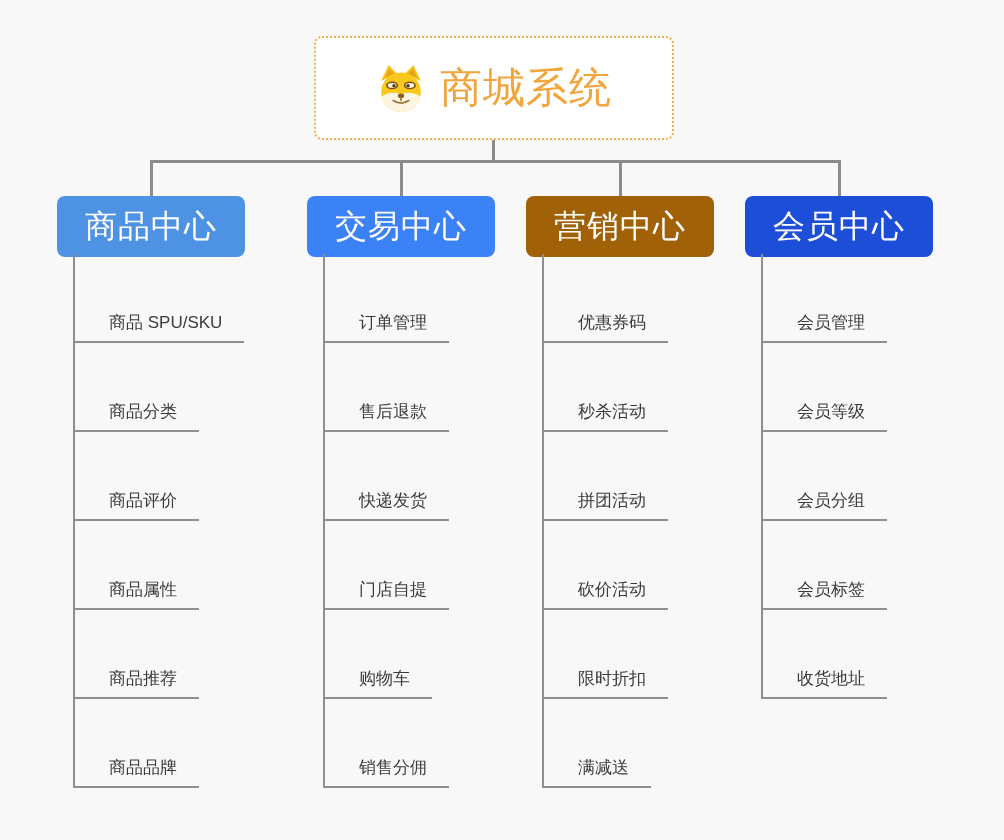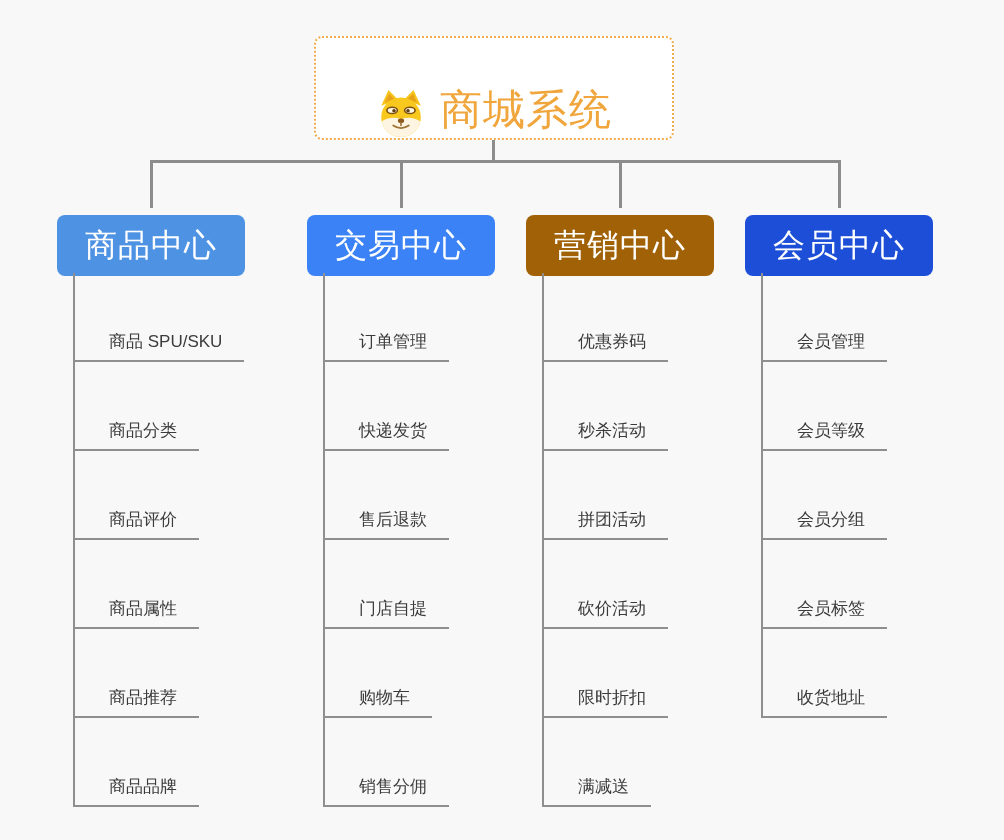--- a/index.html
+++ b/index.html
@@ -11,7 +11,7 @@
     position:absolute;left:314px;top:36px;width:360px;height:104px;
     box-sizing:border-box;background:#ffffff;
     border:2px dotted var(--root-border,#f0ad4e);border-radius:8px;
-    display:flex;align-items:flex-end;justify-content:center;gap:14px;
+    display:flex;align-items:center;justify-content:center;gap:14px;
   }
   .root-title{font-size:42px;letter-spacing:1px;color:var(--root-text,#f0a63c);}
   .doge{width:50px;height:50px;display:inline-block;flex:none;}

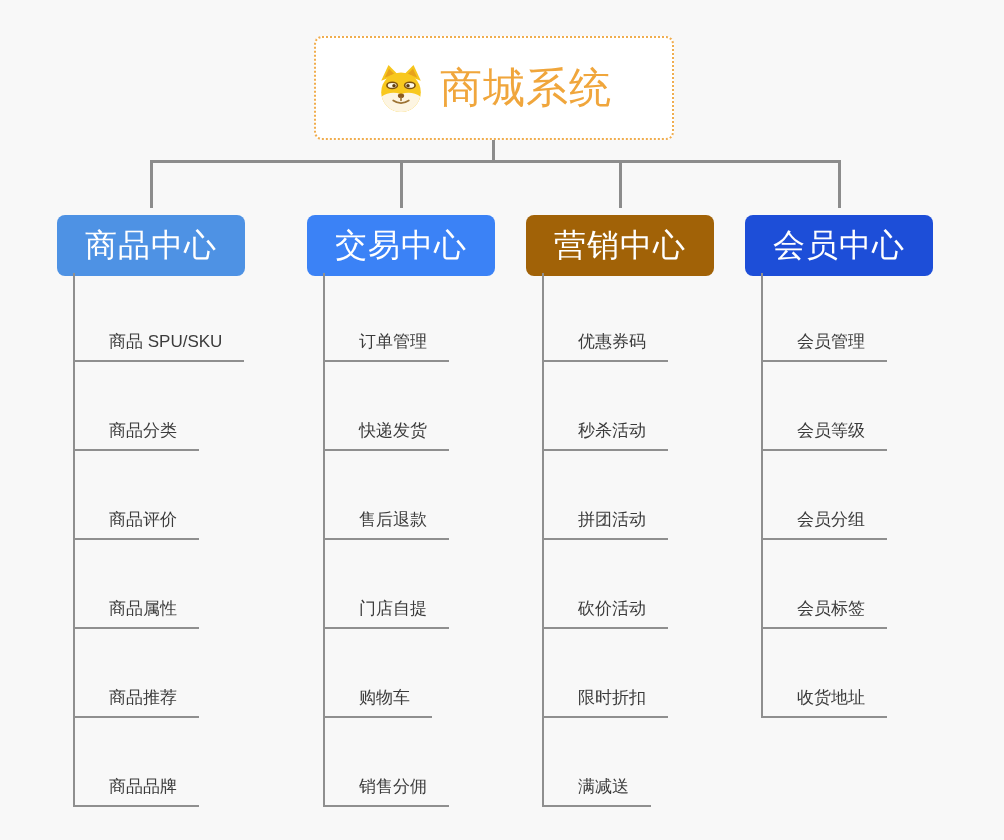--- a/index.html
+++ b/index.html
@@ -19,7 +19,7 @@
   #root-stub{left:492px;top:140px;width:3px;height:21px;}
   #h-line{left:150px;top:160px;width:690px;height:3px;}
   .branch-stub{top:160px;width:3px;height:48px;}
-  .branch-col{position:absolute;top:215px;width:238px;border-radius:9px;}
+  .branch-col{position:absolute;top:196px;width:238px;border-radius:9px;}
   .branch-header{
     width:188px;height:61px;border-radius:8px;color:#ffffff;
     font-size:32px;letter-spacing:1px;

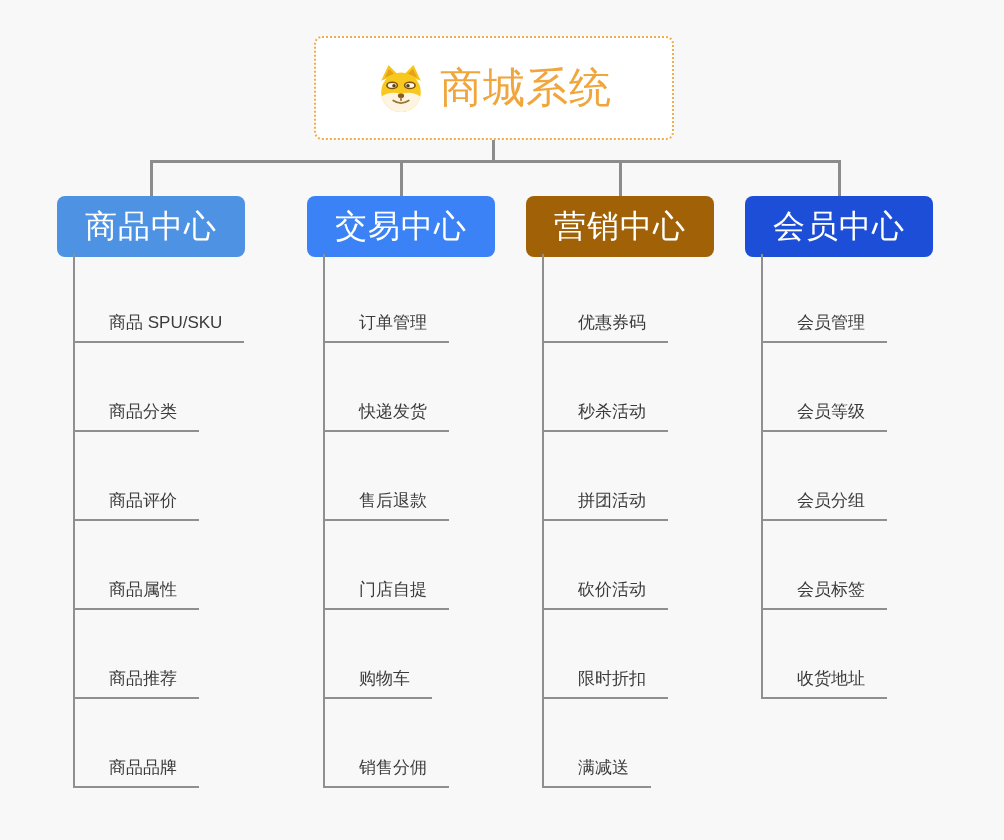--- a/index.html
+++ b/index.html
@@ -96,10 +96,10 @@
             <div class="child-node">订单管理</div>
           </div>
           <div class="child-row">
-            <div class="child-node">快递发货</div>
+            <div class="child-node">售后退款</div>
           </div>
           <div class="child-row">
-            <div class="child-node">售后退款</div>
+            <div class="child-node">快递发货</div>
           </div>
           <div class="child-row">
             <div class="child-node">门店自提</div>

